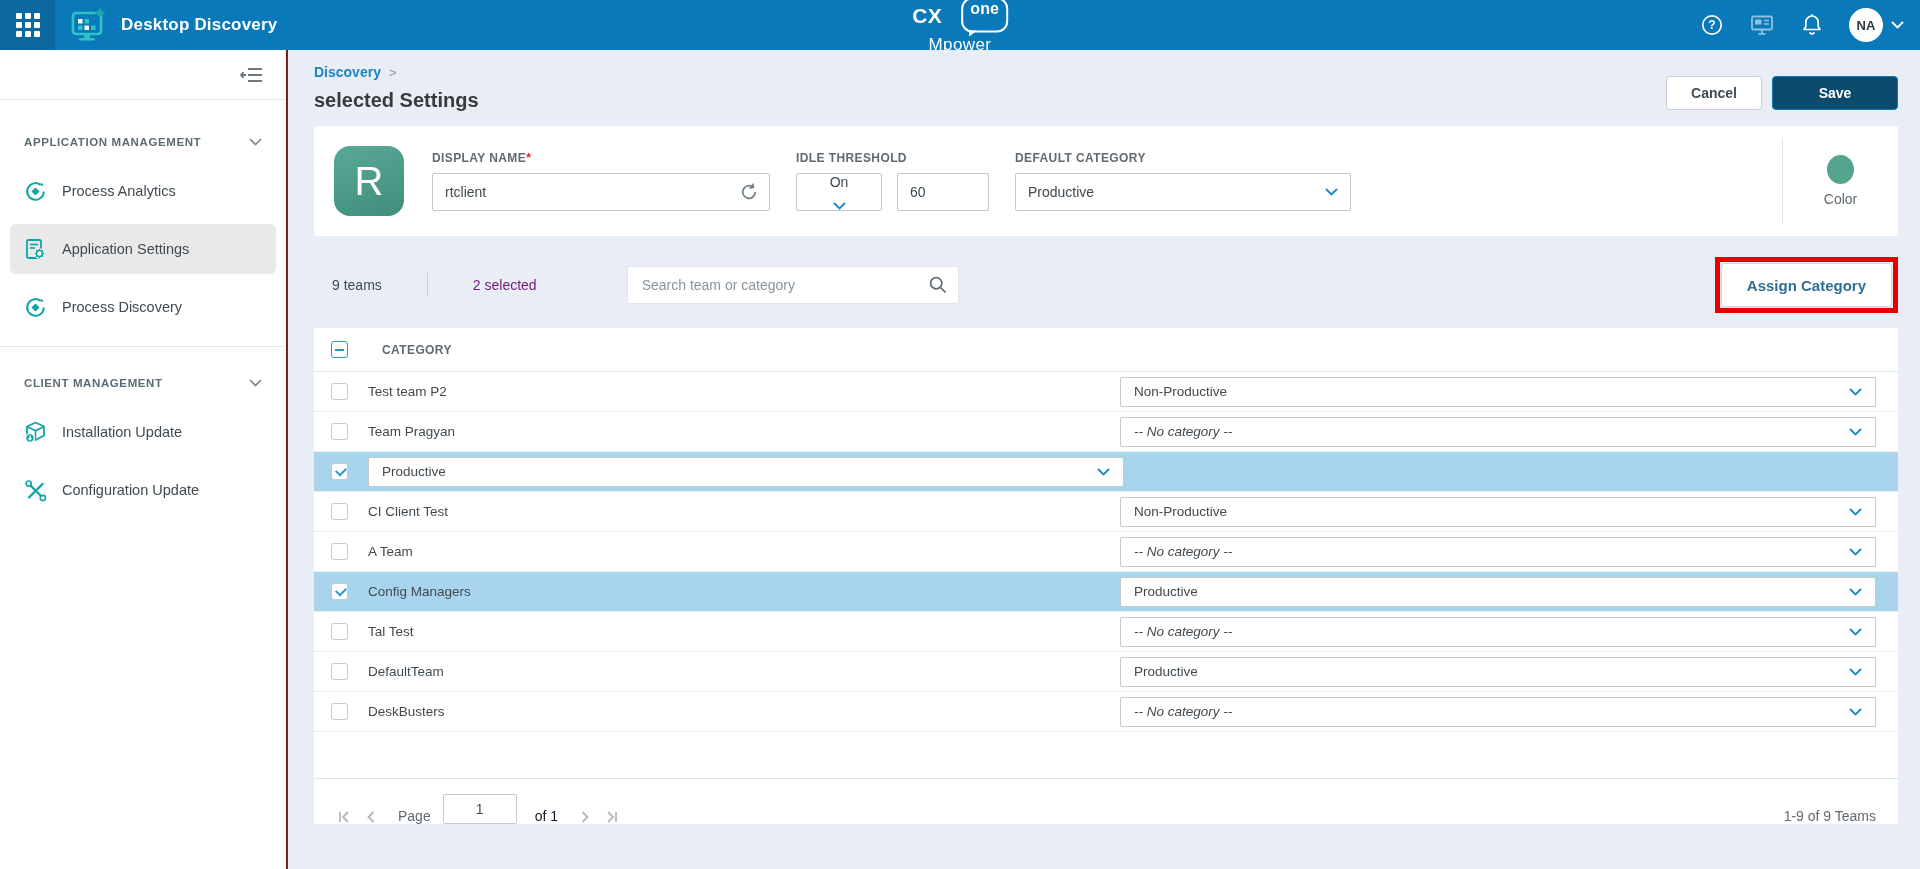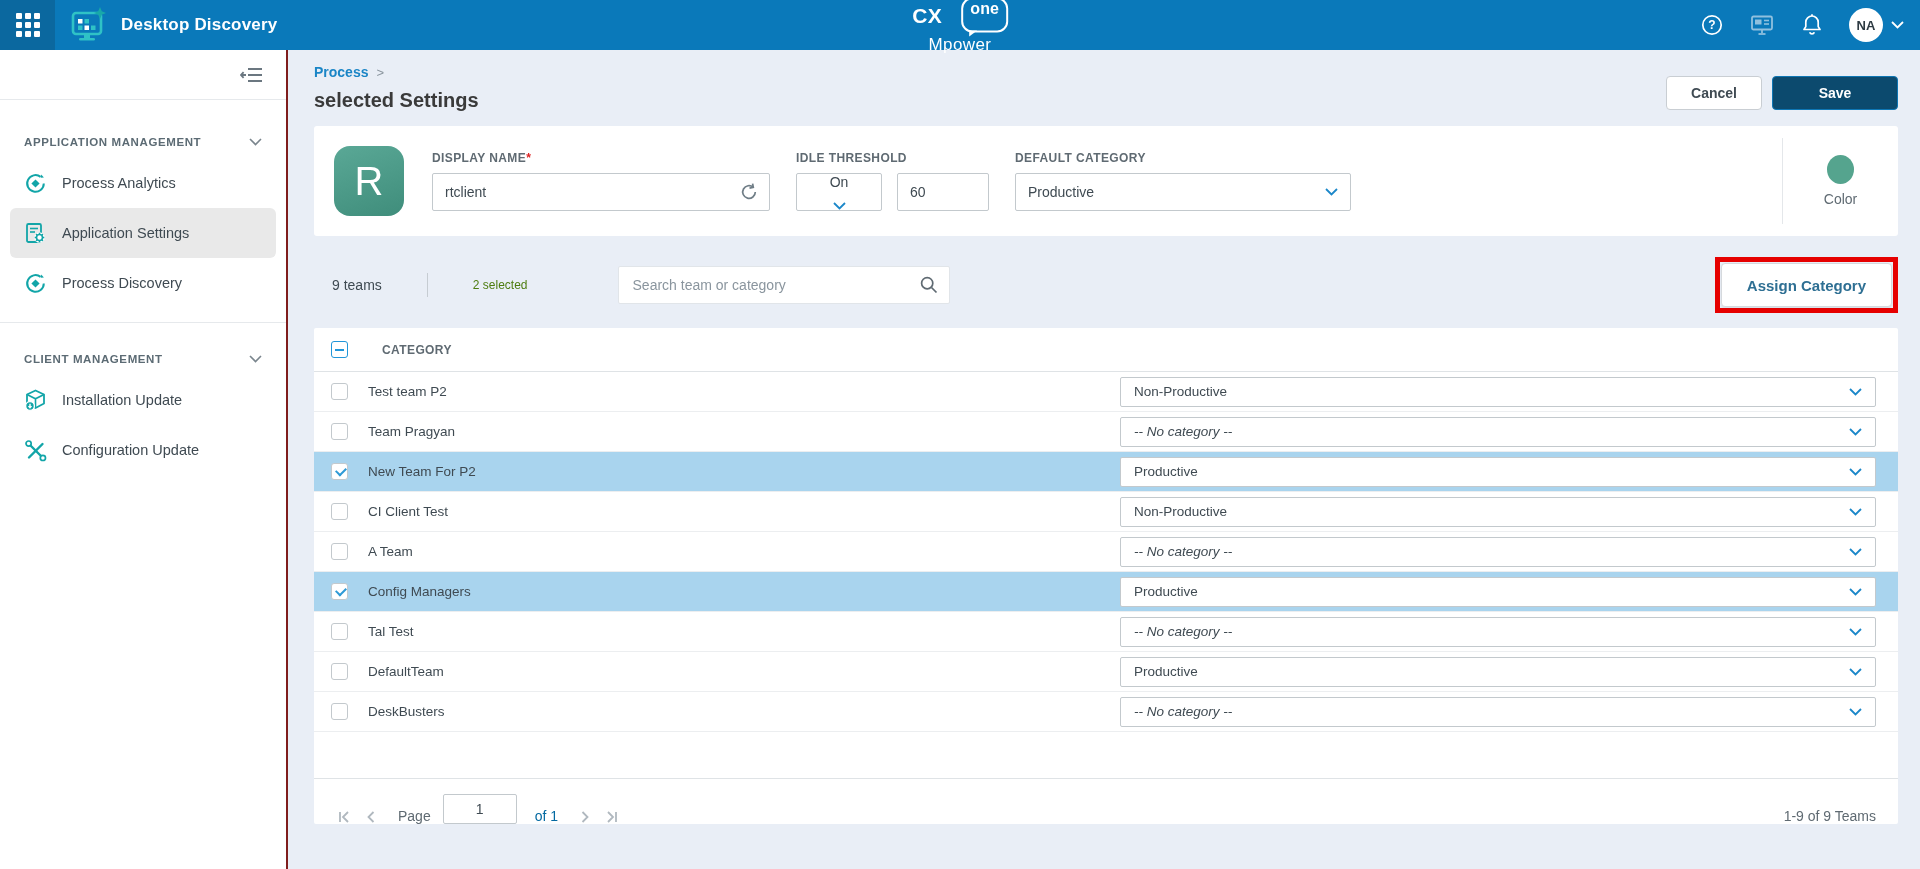--- a/index.html
+++ b/index.html
@@ -277,7 +277,7 @@
     <div class="page-head">
       <div>
         <div class="crumb-row">
-          <span class="crumb-link">Process</span>
+          <span class="crumb-link">Discovery</span>
           <span class="crumb-sep">&gt;</span>
         </div>
         <div class="page-title">selected Settings</div>

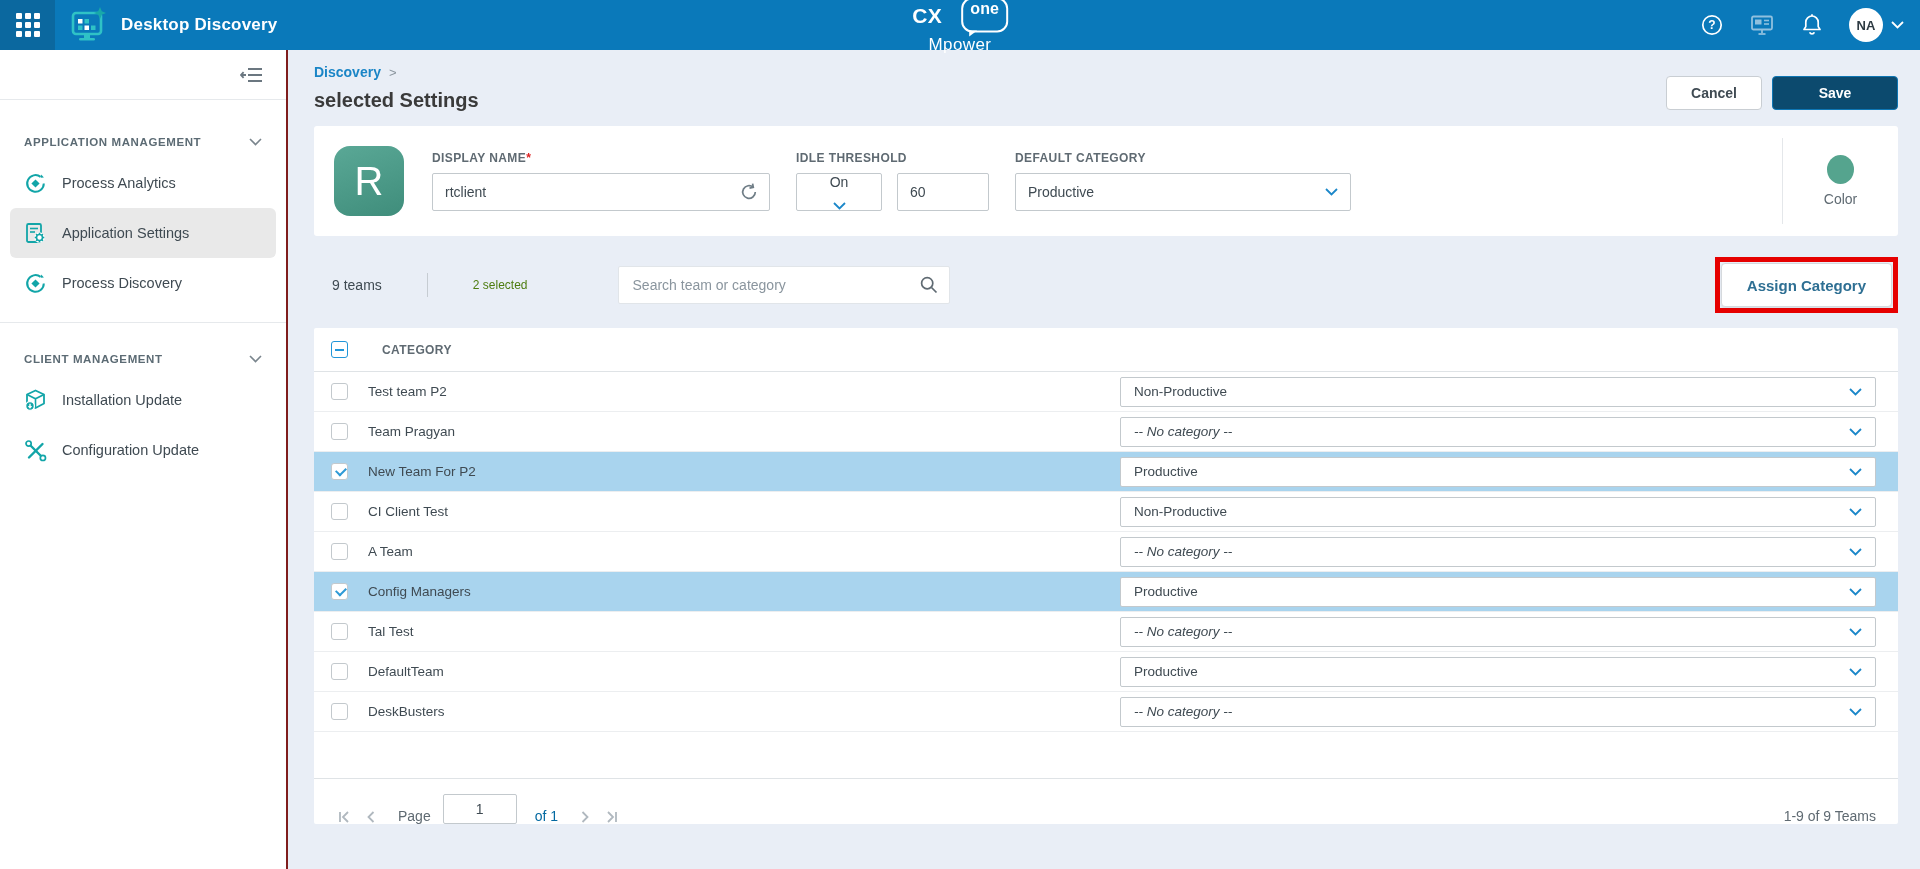--- a/index.html
+++ b/index.html
@@ -32,7 +32,7 @@
   .side-nav { padding-top:26px; }
   .section-head { display:flex; align-items:center; justify-content:space-between; padding:0 24px; height:32px; cursor:pointer; }
   .section-label { font-size:11.5px; font-weight:700; letter-spacing:.6px; color:#5c6b74; }
-  .nav-item { display:flex; align-items:center; gap:15px; height:50px; margin:0 10px; padding-left:14px; border-radius:6px; cursor:pointer; color:#3f4a52; font-size:14.5px; }
+  .nav-item { display:flex; align-items:center; gap:15px; height:50px; margin:8px 10px; padding-left:14px; border-radius:6px; cursor:pointer; color:#3f4a52; font-size:14.5px; }
   .nav-item.selected { background:#e9e9e9; }
   .side-divider { height:1px; background:#e6e9ec; margin:14px 0 20px; }
 

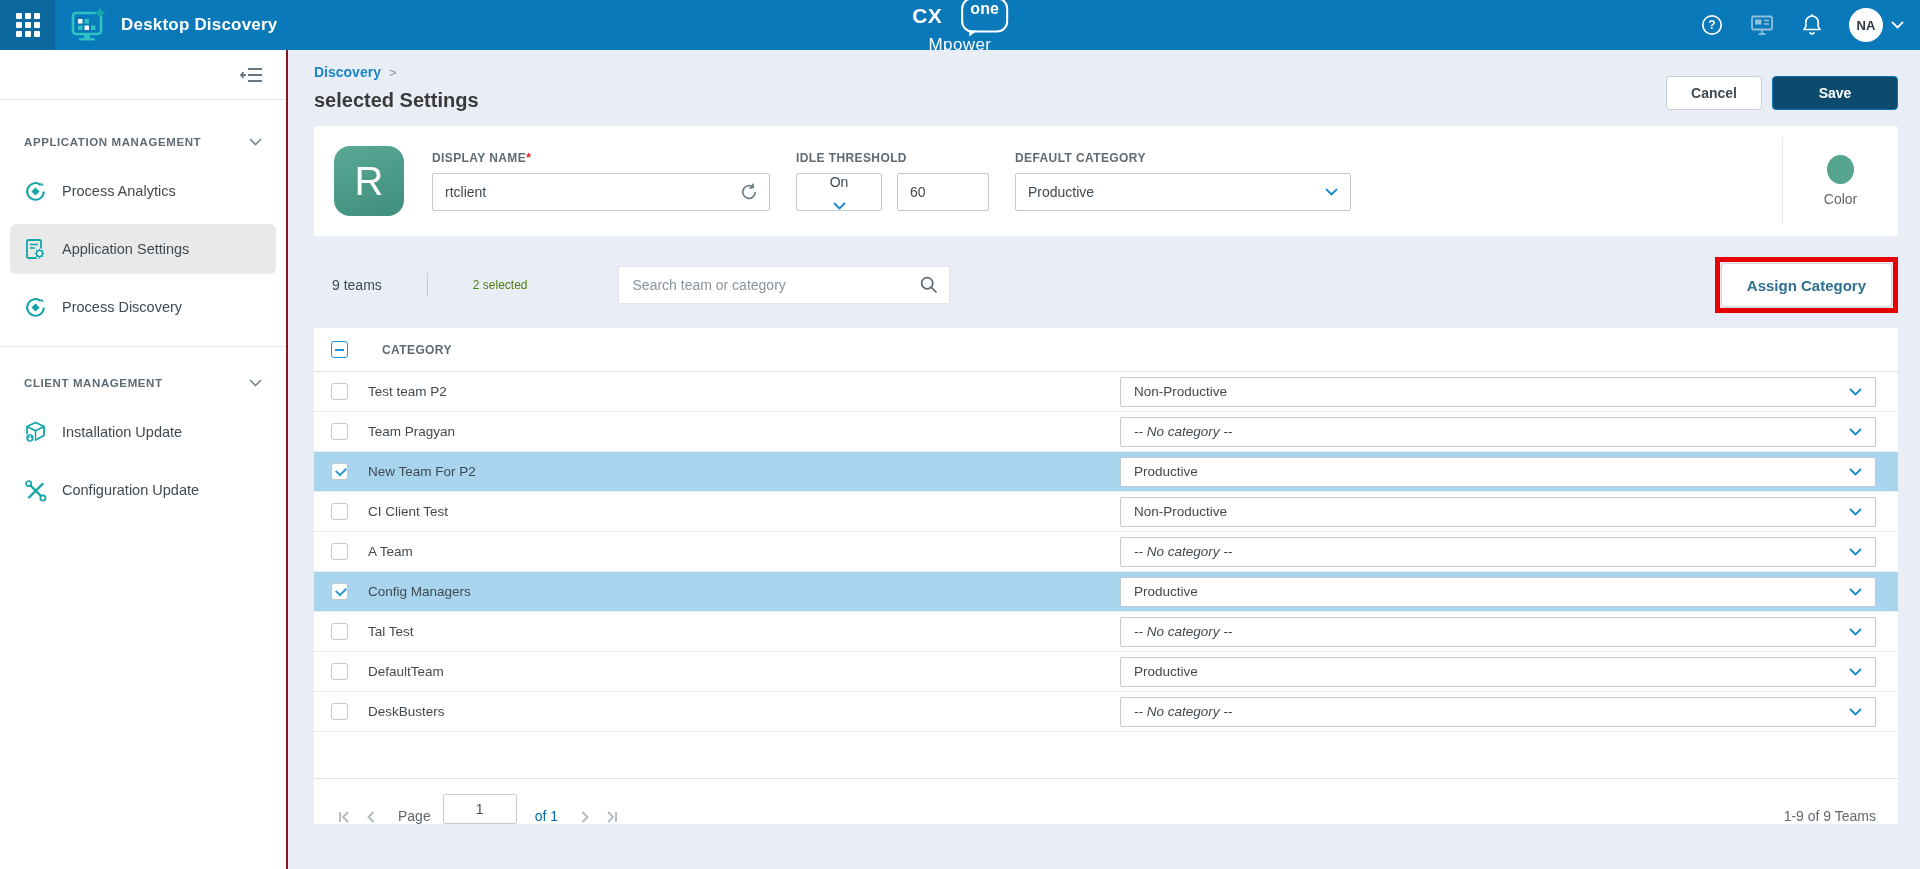--- a/index.html
+++ b/index.html
@@ -71,7 +71,7 @@
   .toolbar { margin-top:24px; height:50px; display:flex; align-items:center;gap:28px; }
   .t-count { margin-left:18px; font-size:14px; color:#3f4a52; }
   .t-div { width:1px; height:24px; background:#c6ccd2; margin:0 17px; }
-  .t-selected { font-size:12px; color:#4d7c0f; }
+  .t-selected { font-size:14px; color:#701a75; }
   .search-wrap { position:relative; margin-left:62px; }
   .search-wrap input { width:332px; height:38px; border:1px solid #e1e5e9; border-radius:2px; background:#fff; padding:0 40px 0 14px; font-size:14px; color:#3f4a52; font-family:inherit; }
   .search-wrap input::placeholder { color:#8a959e; }

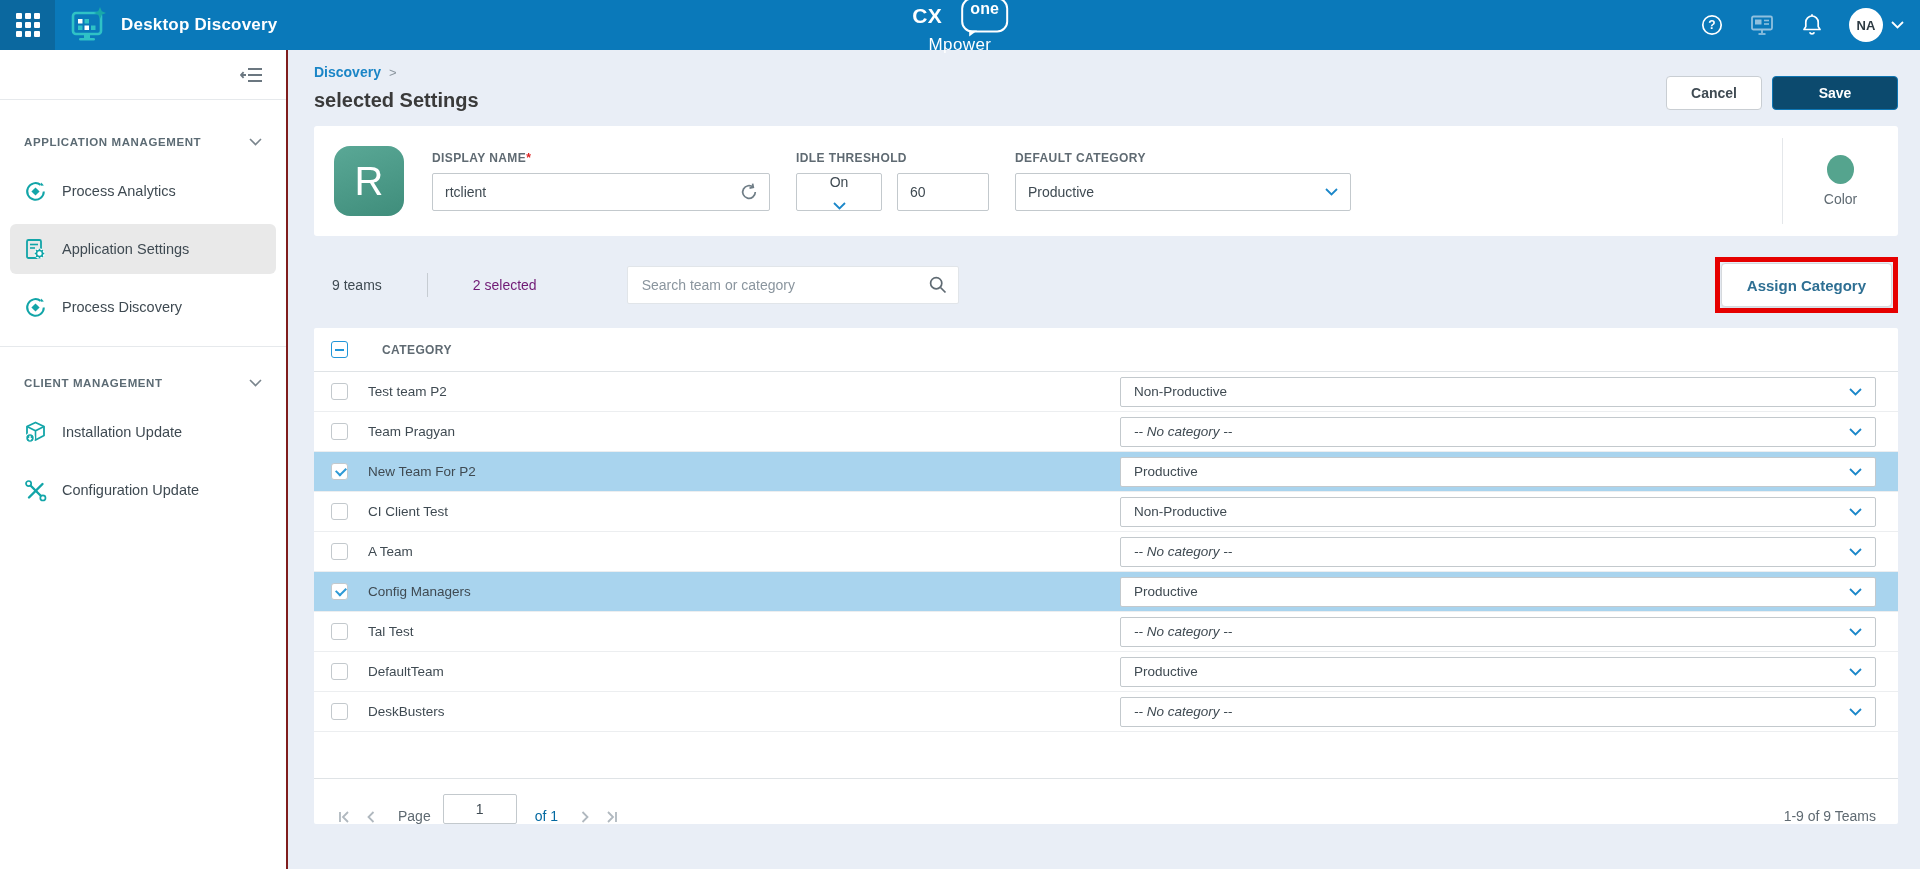--- a/index.html
+++ b/index.html
@@ -397,7 +397,6 @@
         <div class="cell-check">
             <span class="cb checked"></span>
           </div>
-        <div class="cell-team">New Team For P2</div>
         <div class="cell-cat">
             <div class="select cat-select">
               <span>Productive</span>

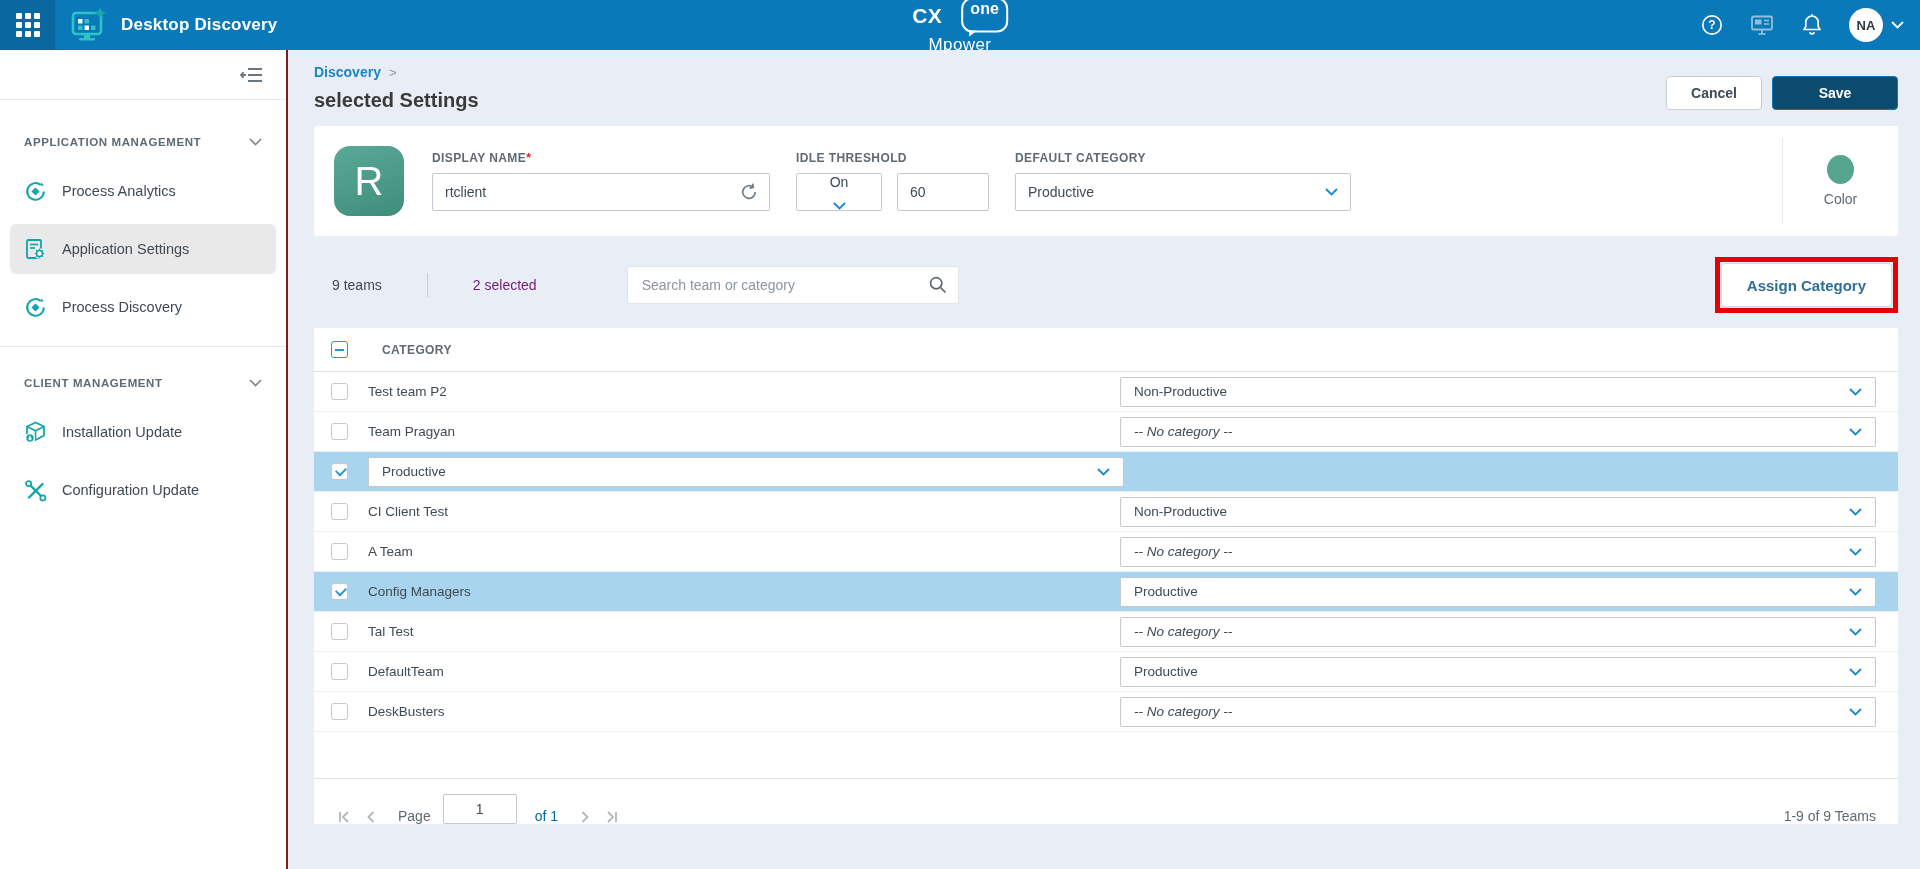--- a/index.html
+++ b/index.html
@@ -105,7 +105,7 @@
   .pg-btn { display:flex; align-items:center; justify-content:center; width:26px; cursor:pointer; }
   .pg-lbl { font-size:14px; color:#5f6a72; margin:0 12px 0 14px; }
   .pg-input { width:74px; height:30px; border:1px solid #c3c9cd; border-radius:2px; text-align:center; font-size:14px; color:#3f4a52; font-family:inherit; }
-  .pg-of { font-size:14px; color:#0369a1; margin:0 14px 0 18px; }
+  .pg-of { font-size:14px; color:#0f172a; margin:0 14px 0 18px; }
   .pg-range { margin-left:auto; font-size:14px; color:#5f6a72; }
 </style>
 </head>

